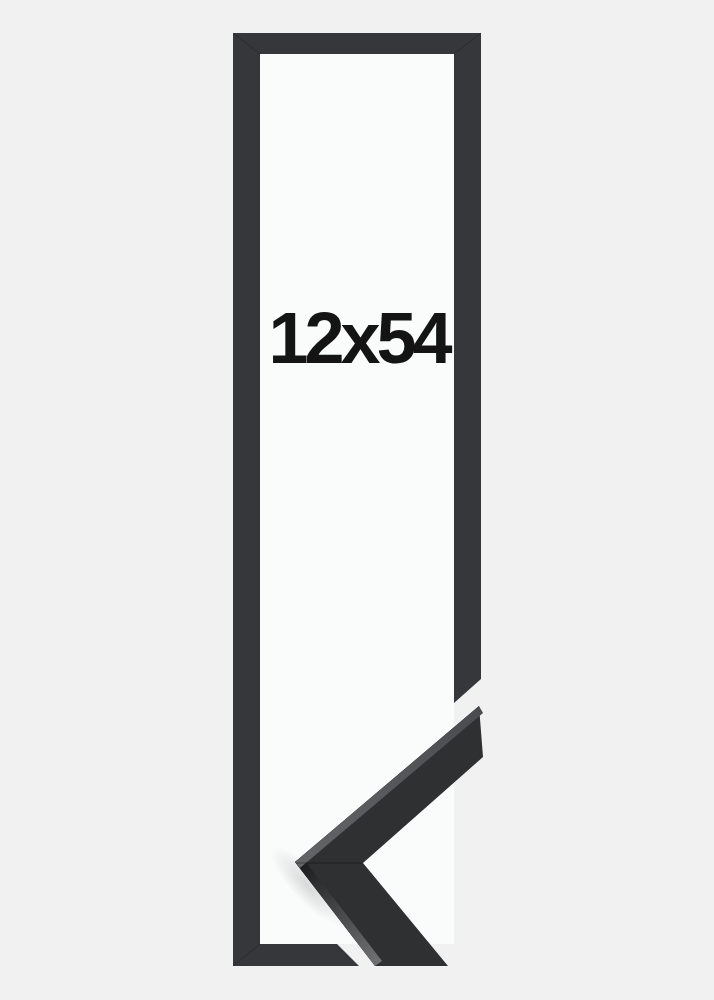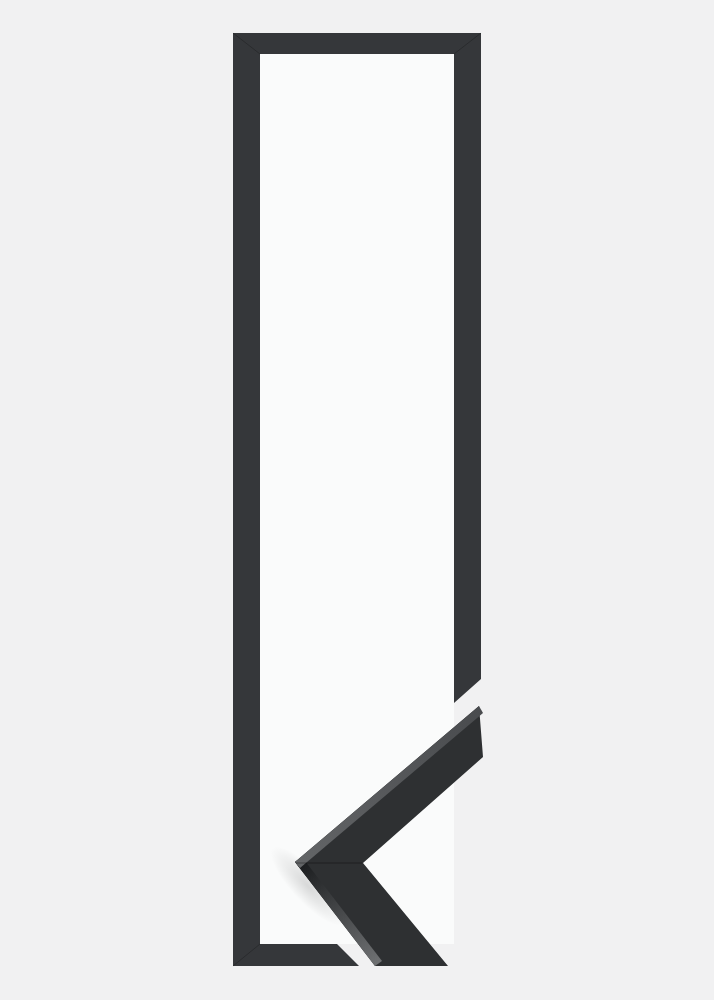--- a/index.html
+++ b/index.html
@@ -102,6 +102,7 @@
     <line class="sample-seam" x1="296" y1="863" x2="362" y2="863"></line>
   </svg>
 
+  <div class="size-label">12x54</div>
 
 </div>
 

